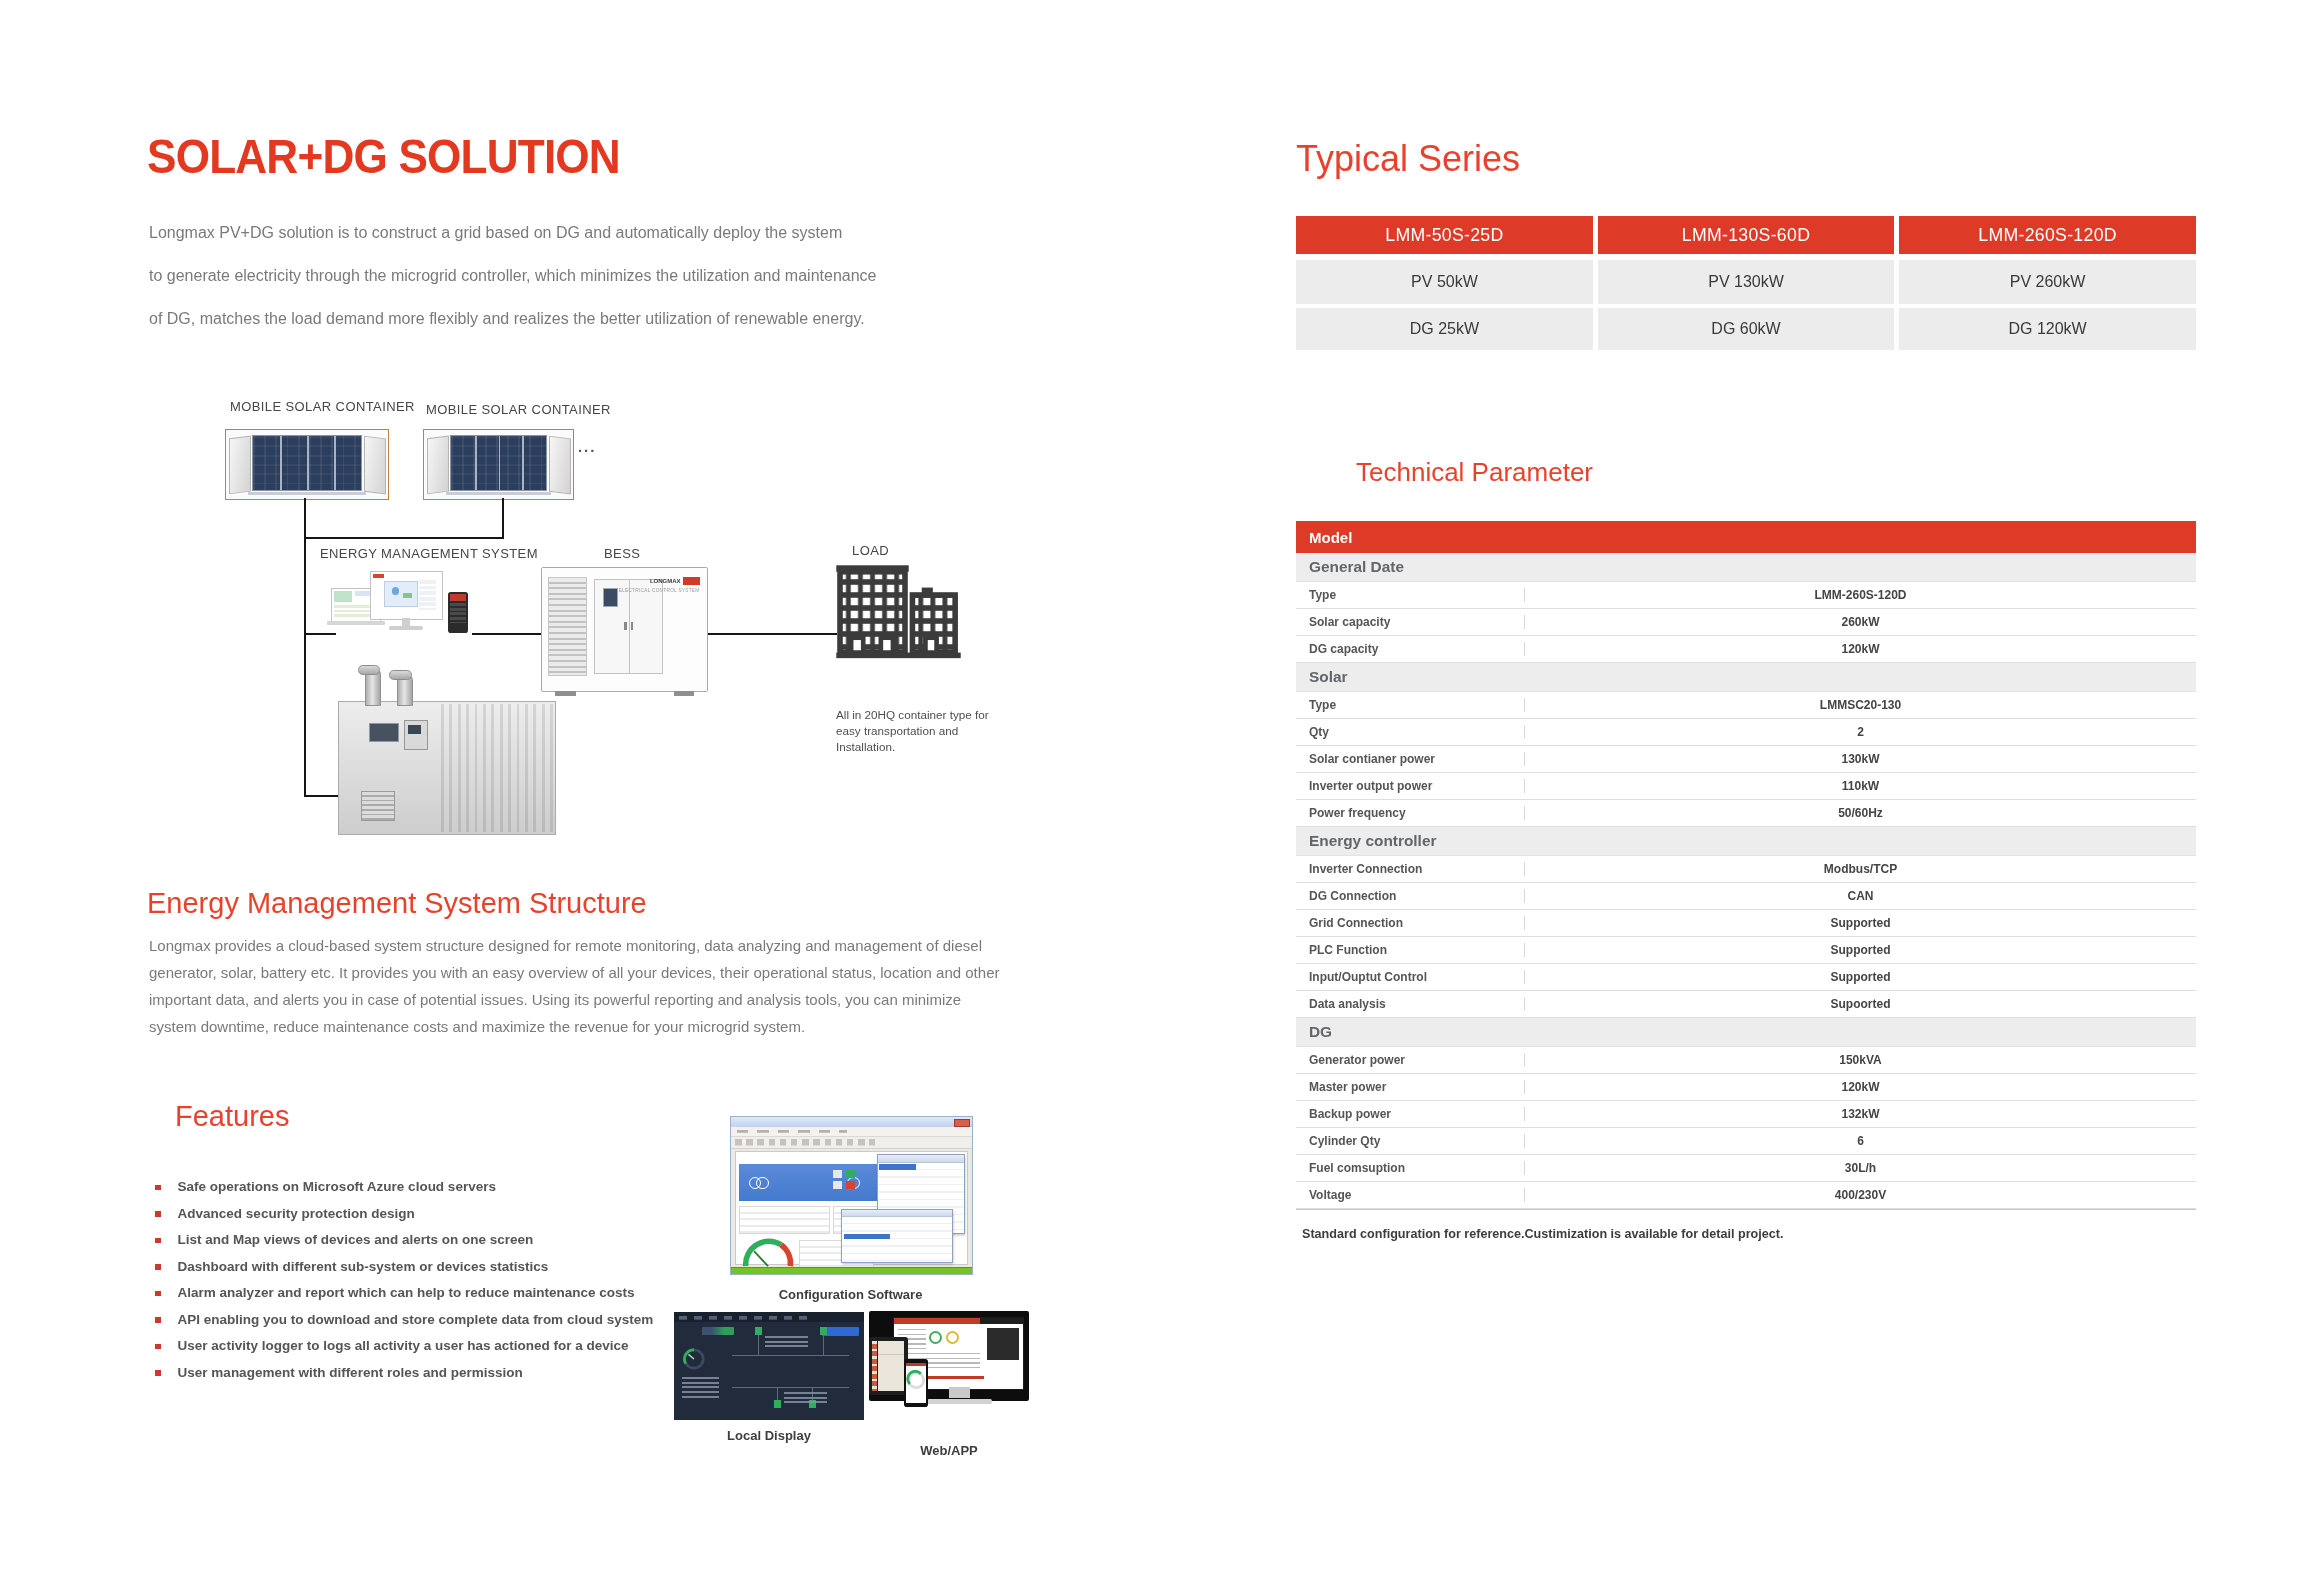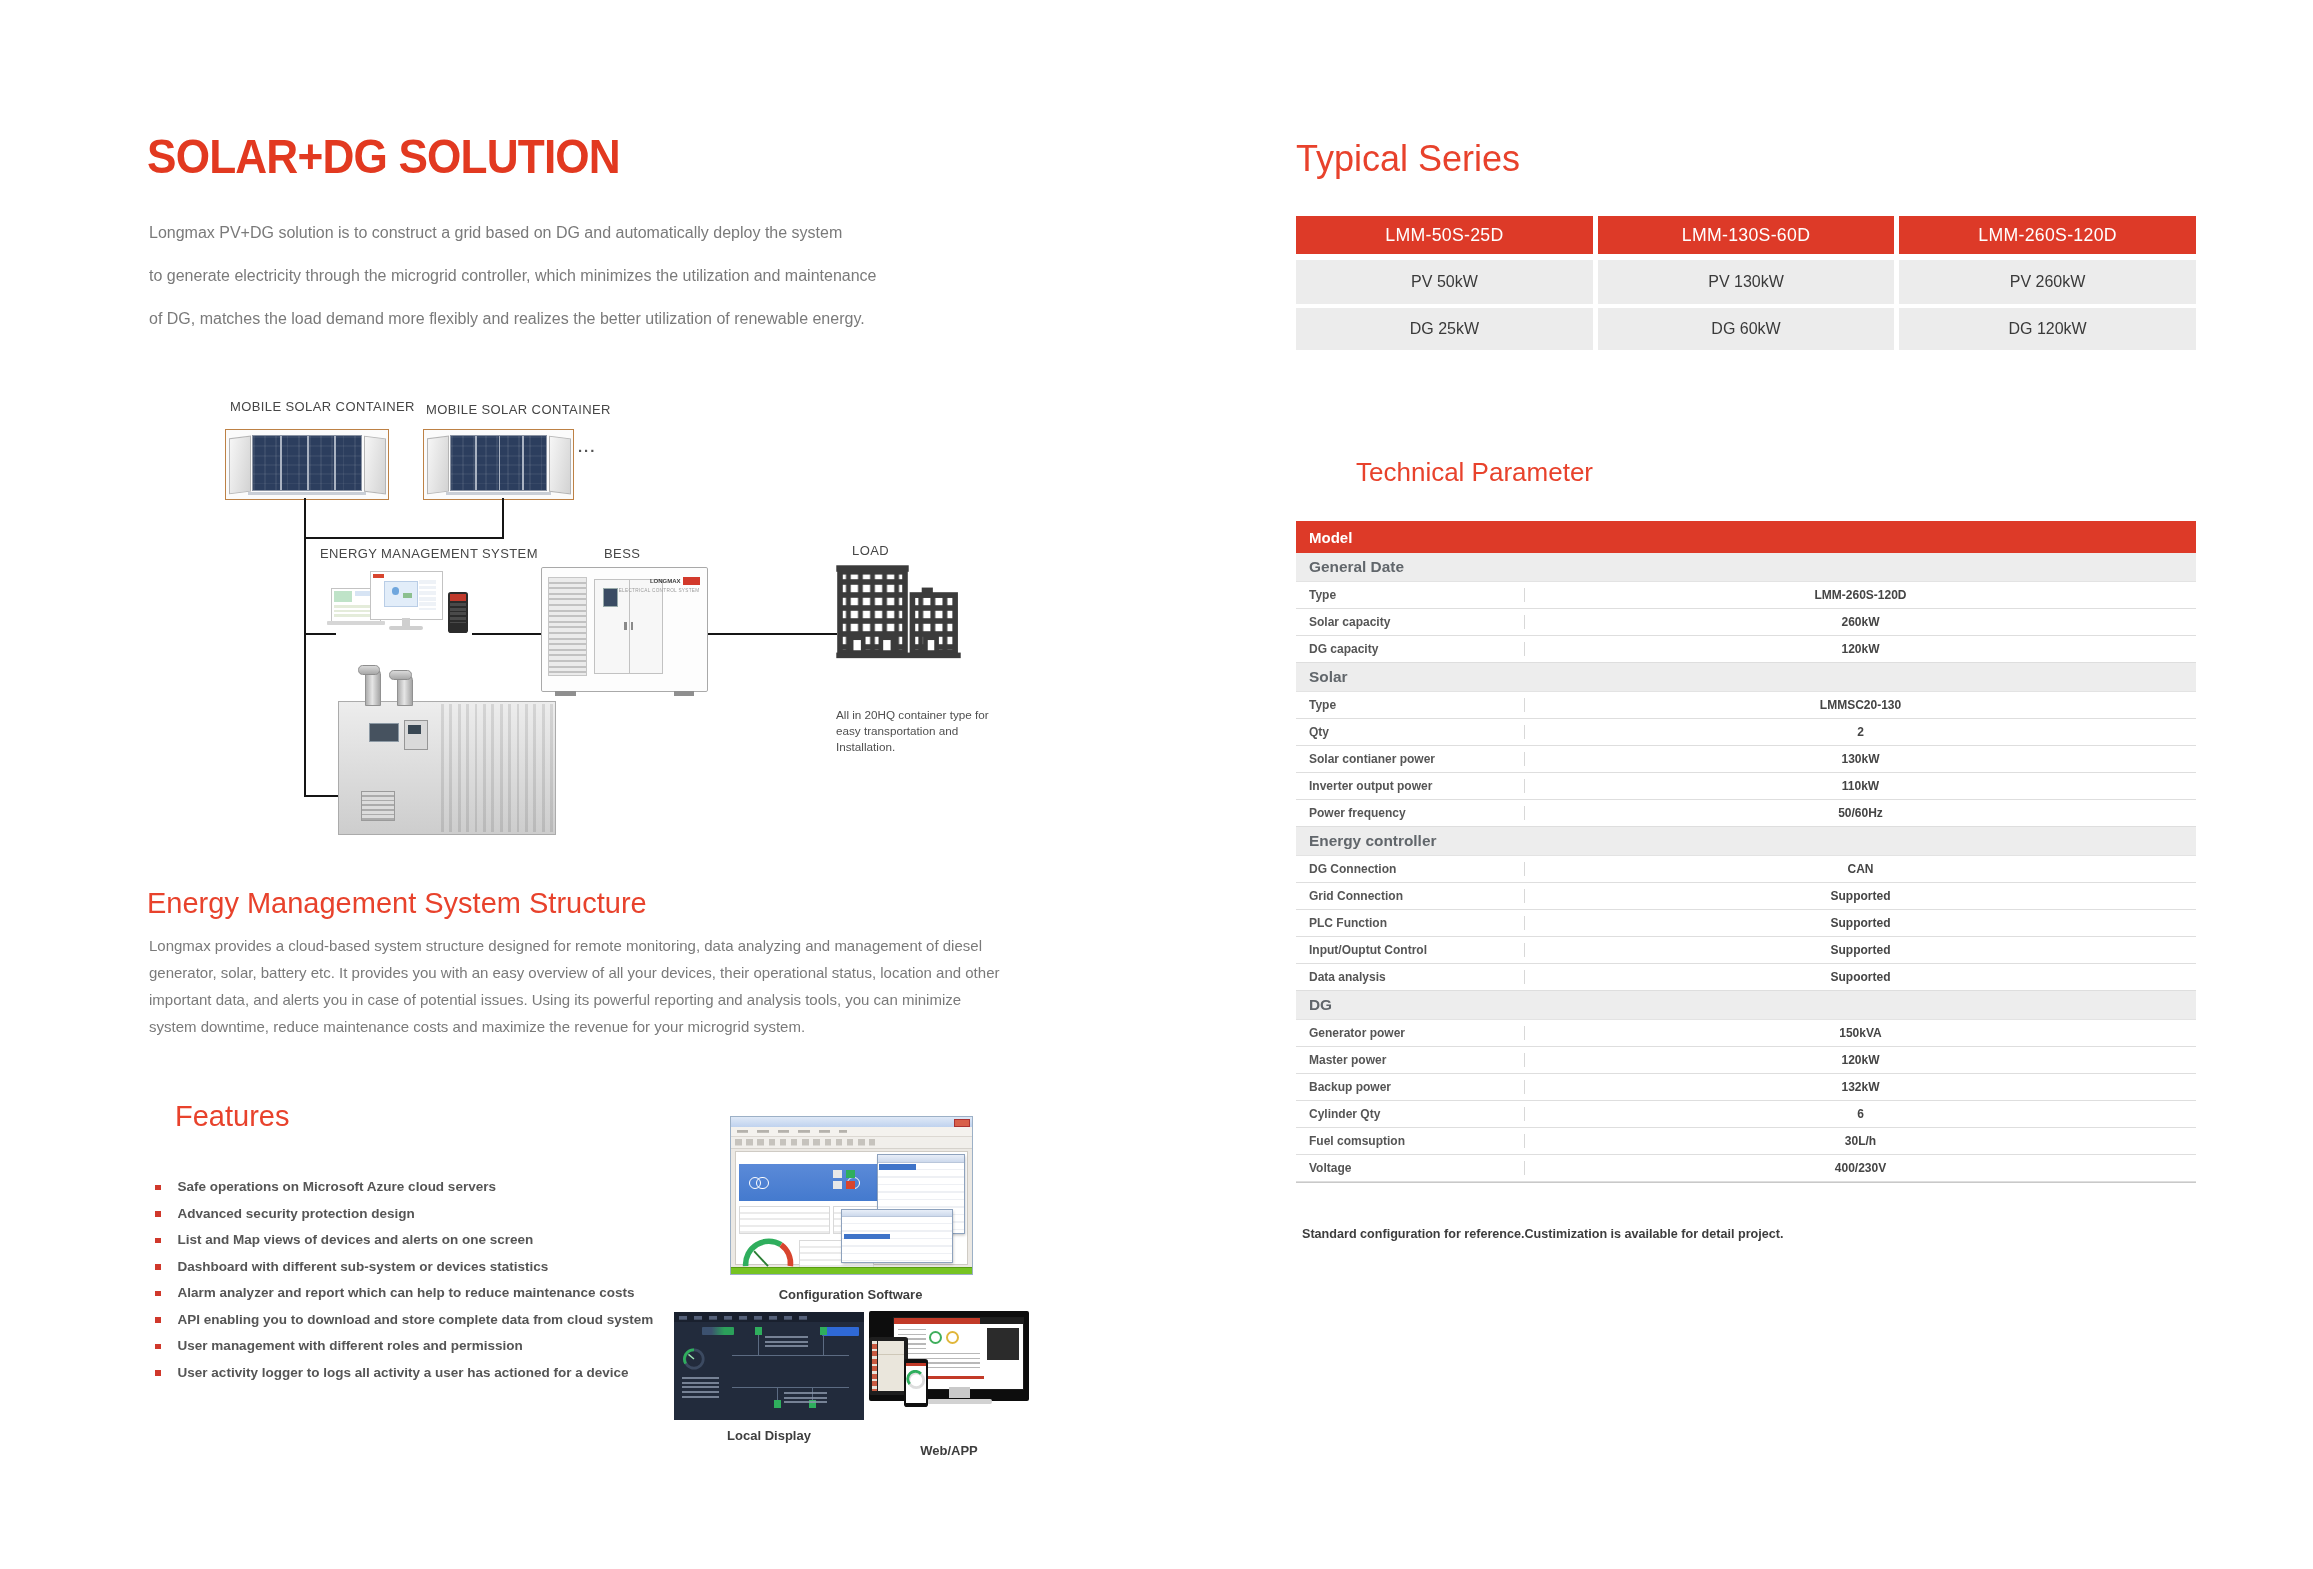--- a/index.html
+++ b/index.html
@@ -517,6 +517,10 @@
           <div class="tvalue"></div>
         </div>
 
+        <div class="trow row-data">
+          <div class="tlabel">Inverter Connection</div>
+          <div class="tvalue">Modbus/TCP</div>
+        </div>
 
         <div class="trow row-data">
           <div class="tlabel">DG Connection</div>

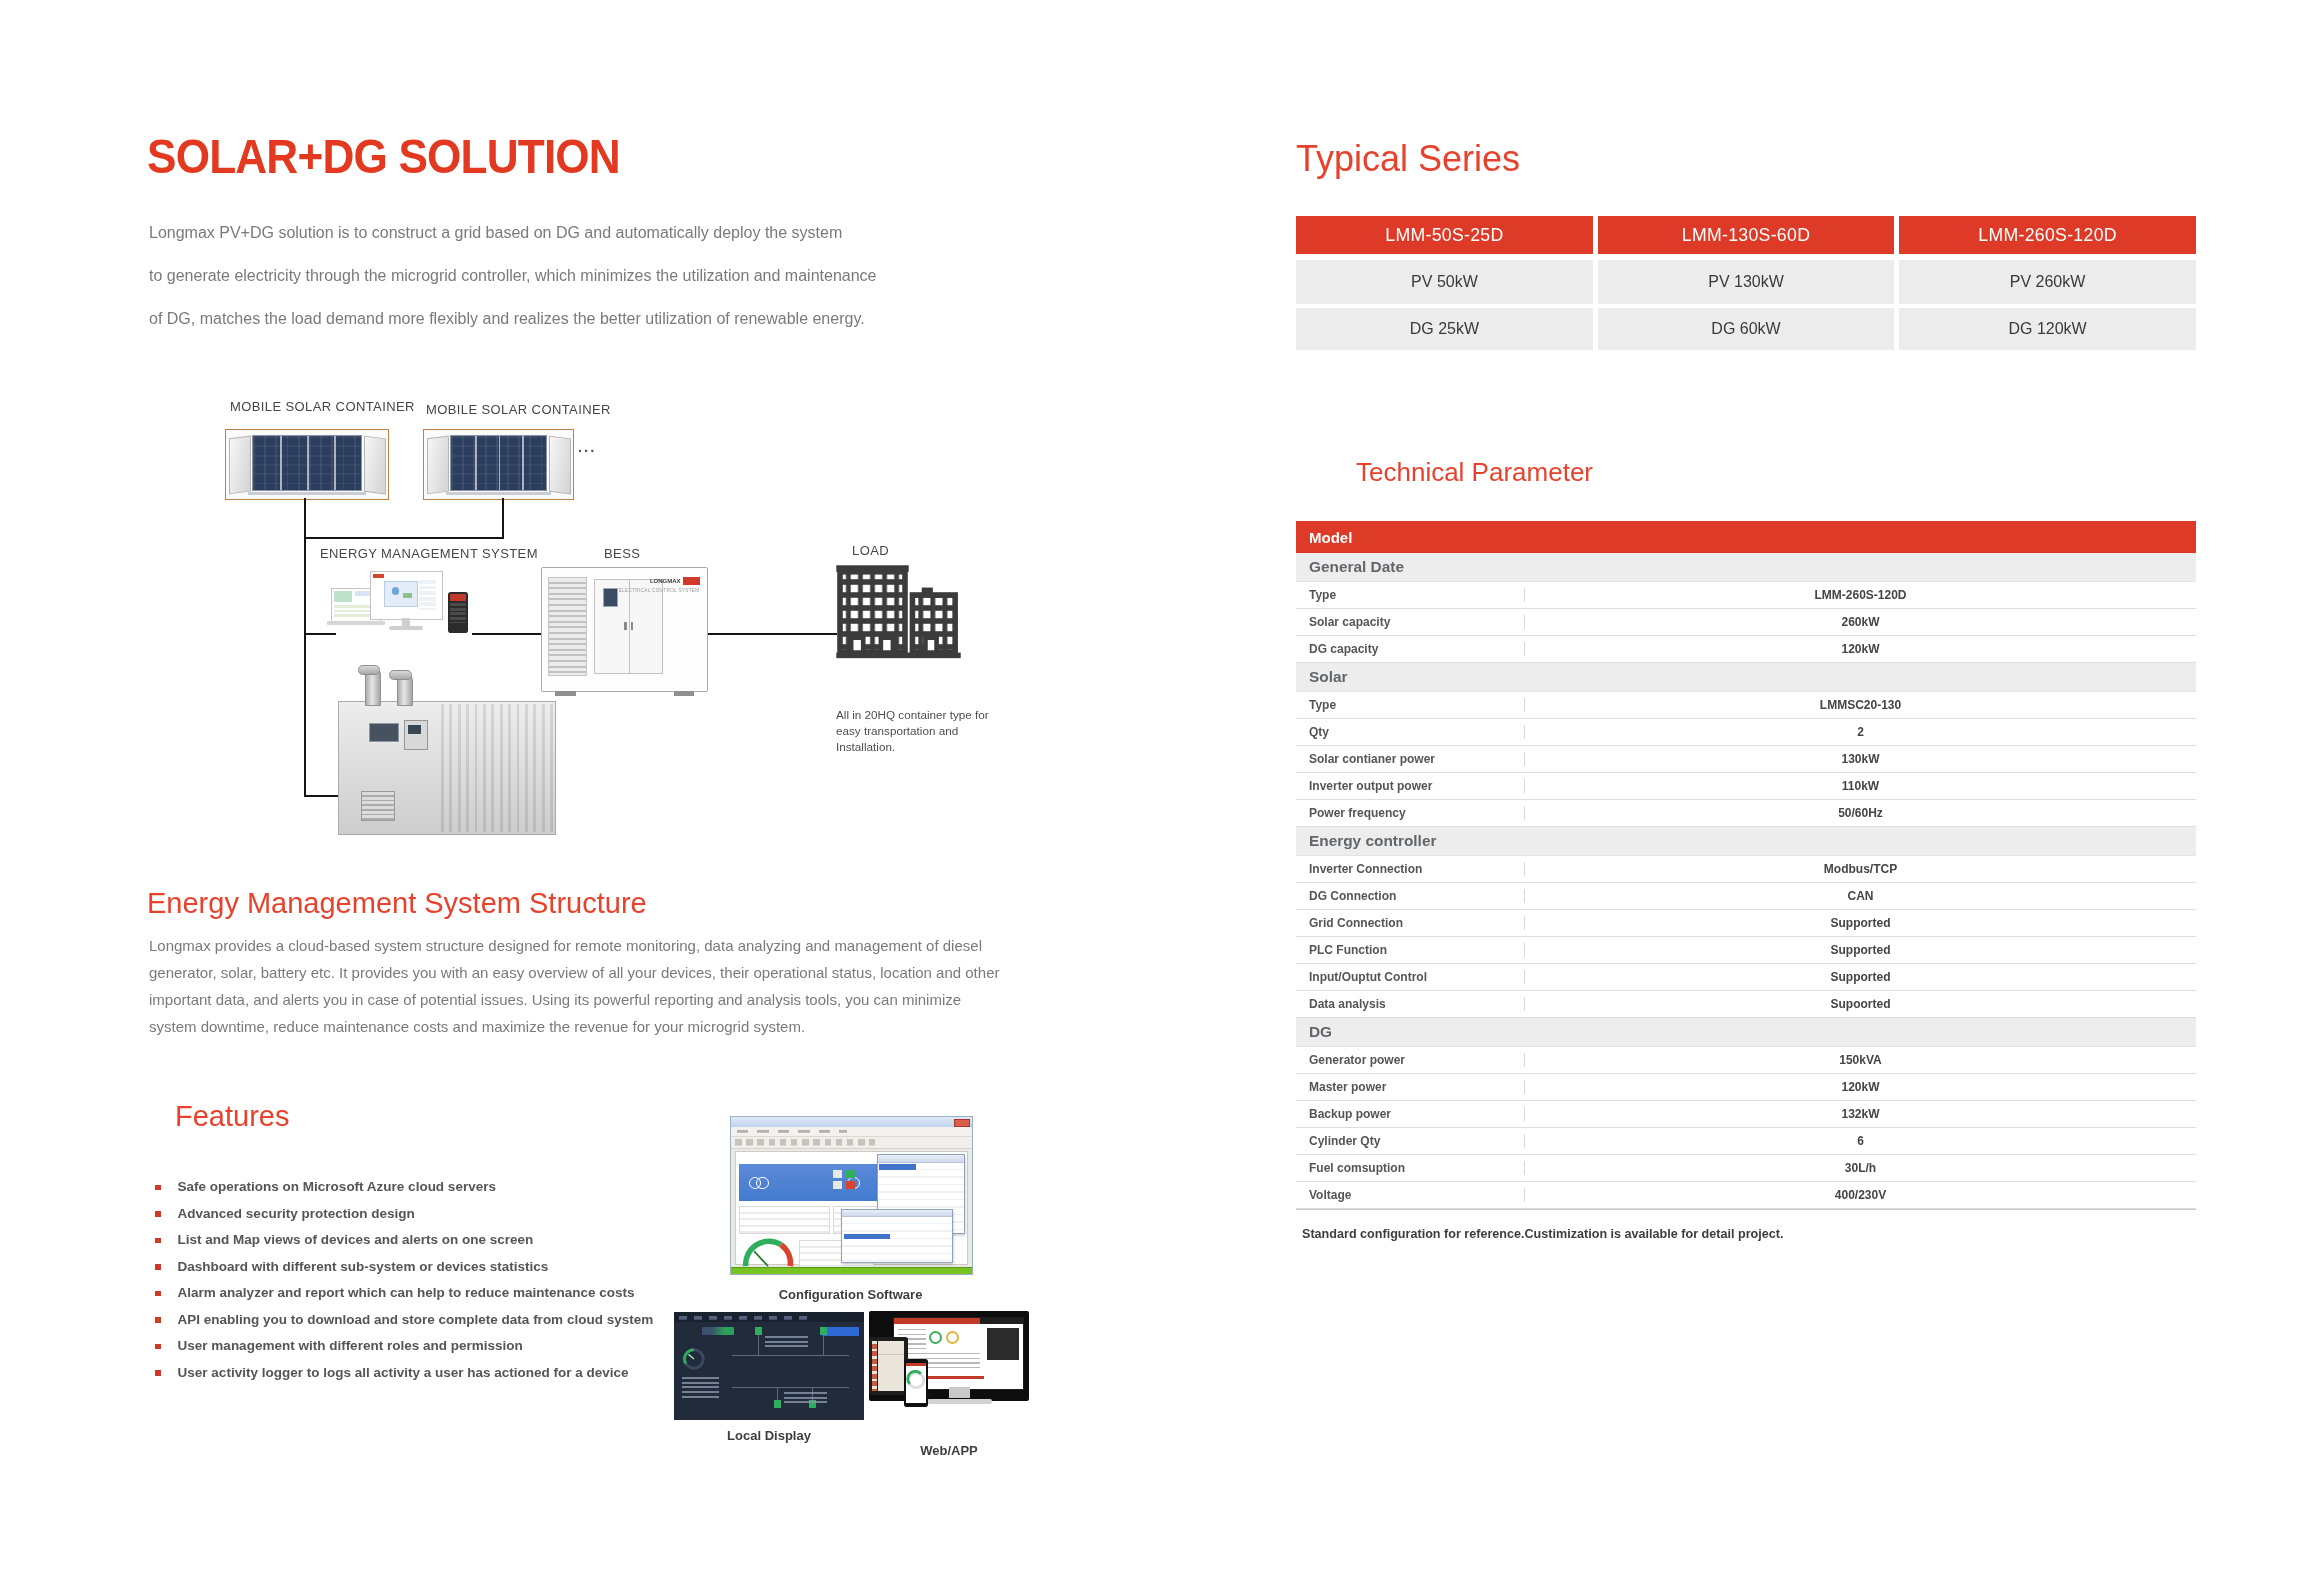--- a/index.html
+++ b/index.html
@@ -328,12 +328,12 @@
 
       <div class="feature-item">
         <span class="feature-bullet"></span>
+        <span class="feature-text">User activity logger to logs all activity a user has actioned for a device</span>
+      </div>
+
+      <div class="feature-item">
+        <span class="feature-bullet"></span>
         <span class="feature-text">User management with different roles and permission</span>
-      </div>
-
-      <div class="feature-item">
-        <span class="feature-bullet"></span>
-        <span class="feature-text">User activity logger to logs all activity a user has actioned for a device</span>
       </div>
     </div>
 

